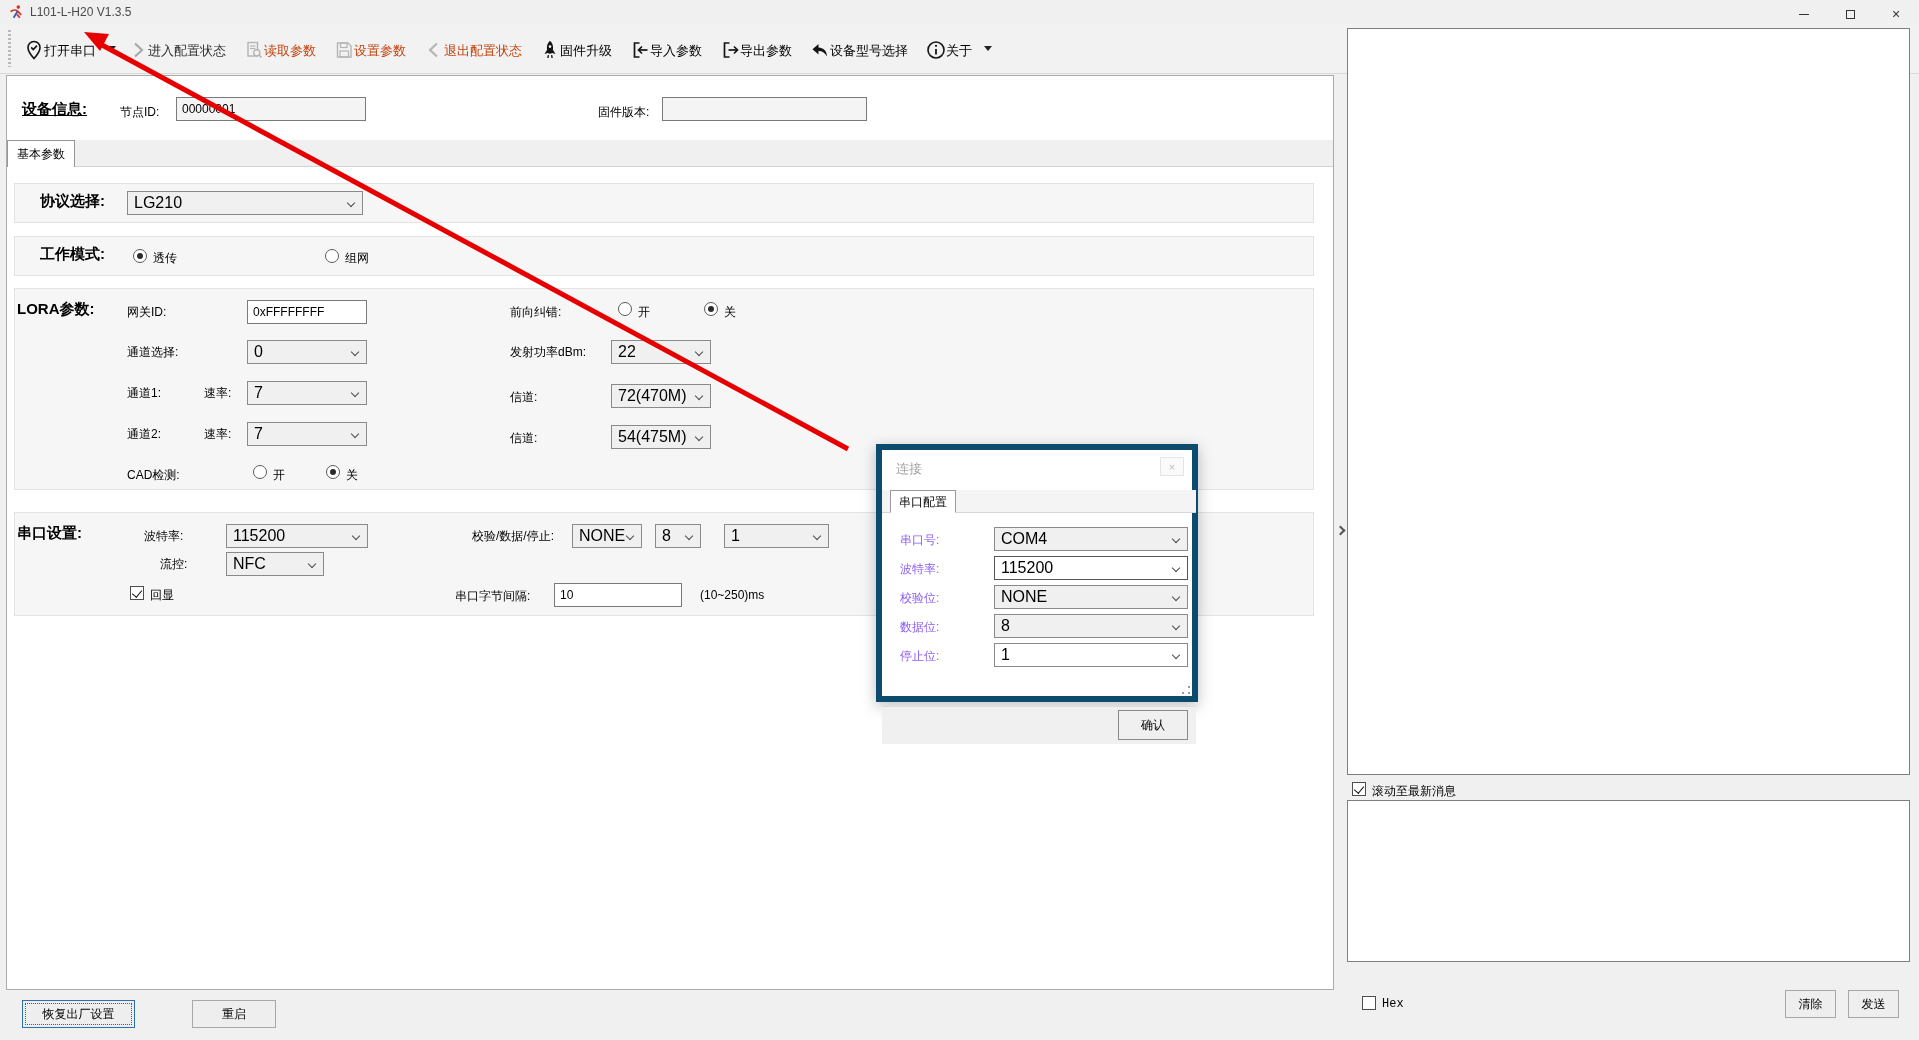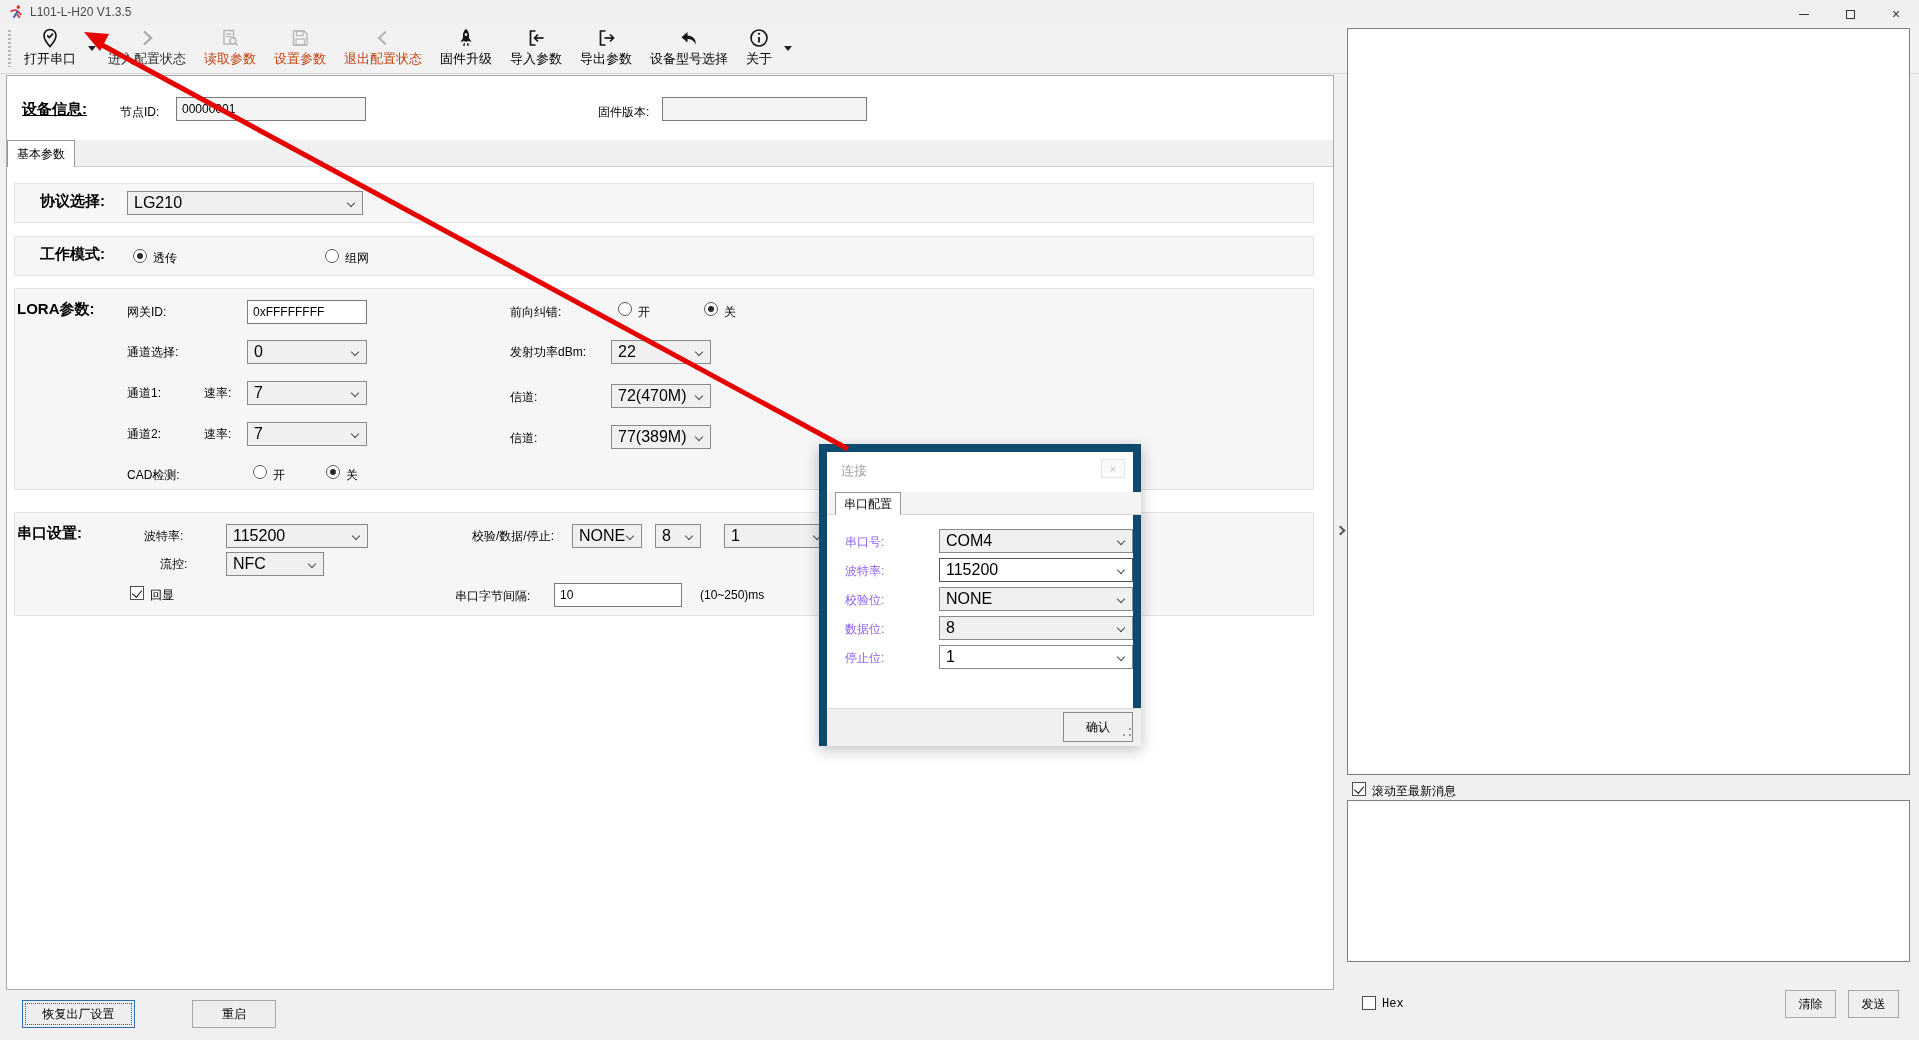--- a/index.html
+++ b/index.html
@@ -19,7 +19,7 @@
   .toolbar{position:absolute;left:0;top:24px;width:1919px;height:50px;background:#f2f2f2;
            border-bottom:1px solid #d9d9d9;display:flex;align-items:stretch;padding-left:8px;}
   .grip{width:3px;margin:6px 4px 6px 0;background:repeating-linear-gradient(to bottom,#b9b9b9 0 2px,transparent 2px 4px);}
-  .titem{display:flex;flex-direction:column;align-items:center;justify-content:flex-start;
+  .titem{display:flex;align-items:center;justify-content:flex-start;
          padding:3px 9px 0 9px;cursor:default;}
   .titem .ticon{height:22px;display:flex;align-items:center;}
   .titem .tlabel{font-size:13px;white-space:nowrap;margin-top:1px;}

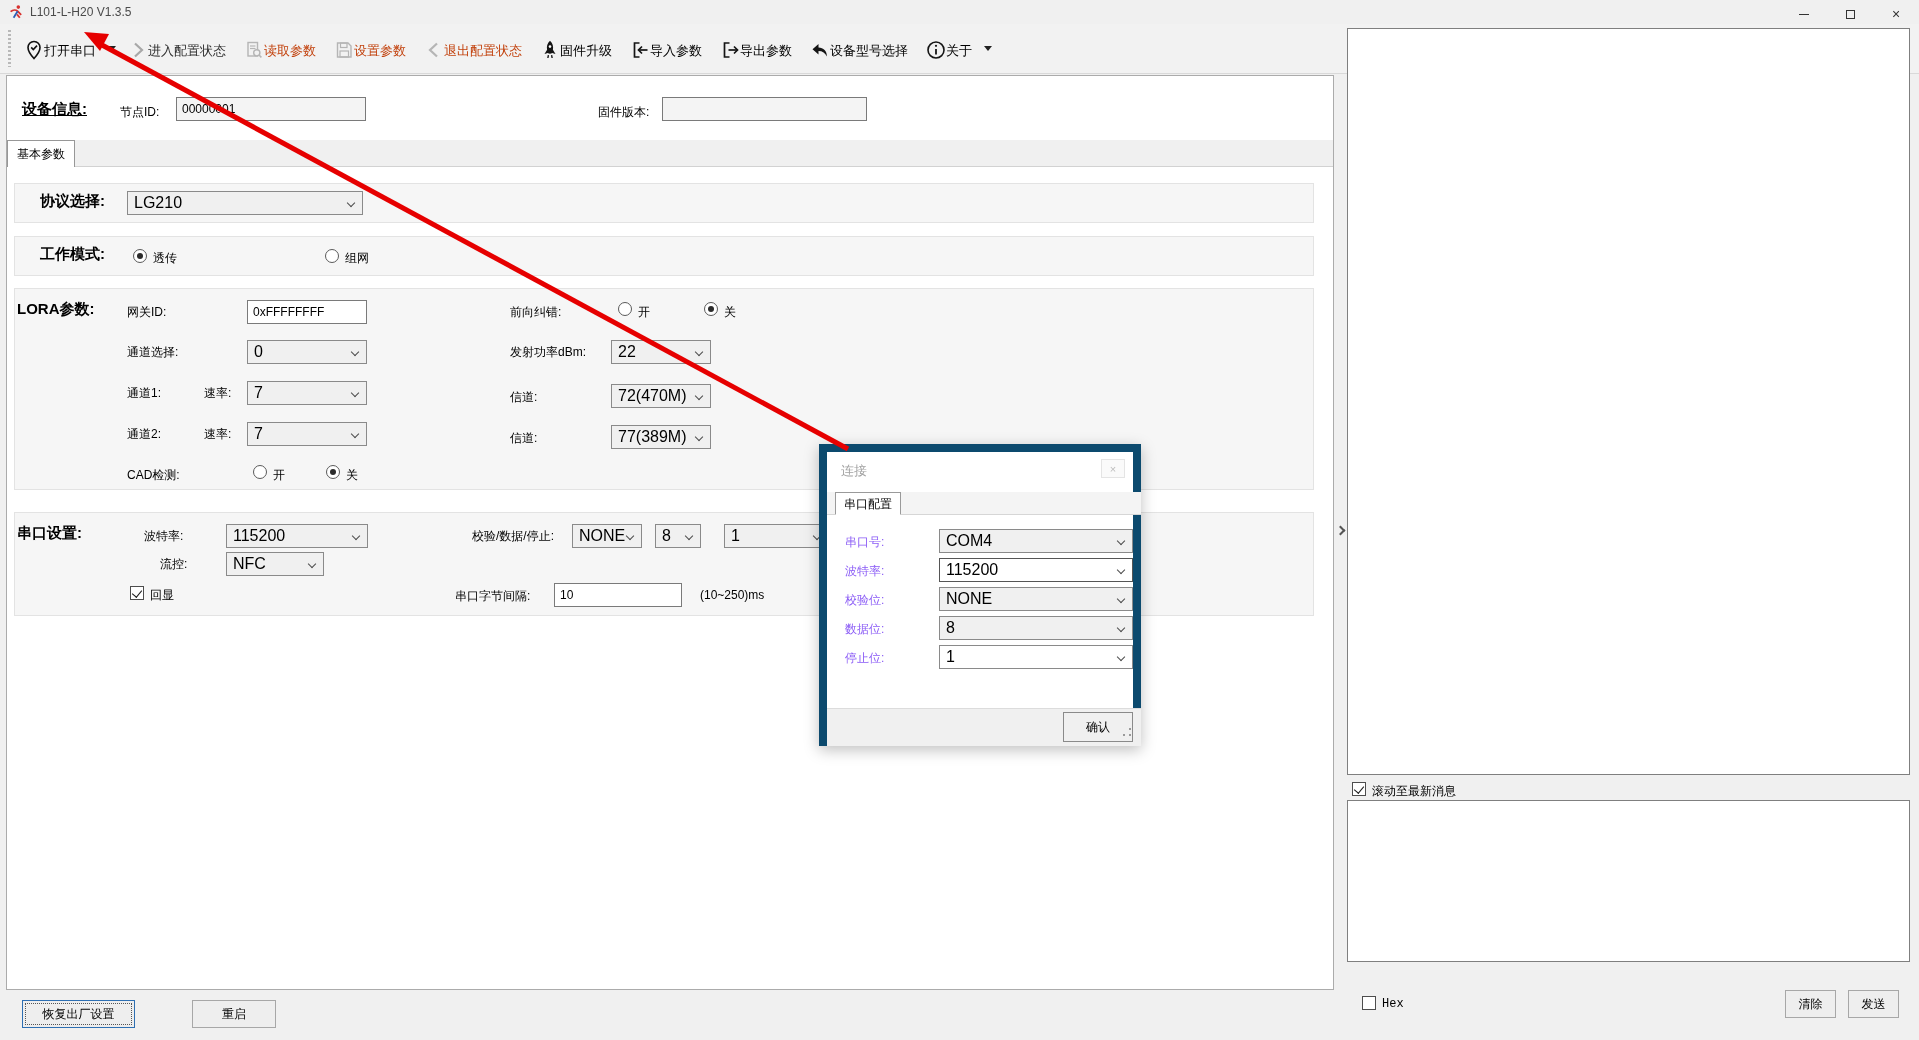--- a/index.html
+++ b/index.html
@@ -276,7 +276,7 @@
   </div>
   <span class="lbl" style="left:510px;top:430px;">信道:</span>
   <div class="combo" style="left:611px;top:425px;width:100px;">
-    <span>77(389M)</span><span class="chev"></span>
+    <span>54(475M)</span><span class="chev"></span>
   </div>
 
   <span class="lbl" style="left:127px;top:467px;">CAD检测:</span>

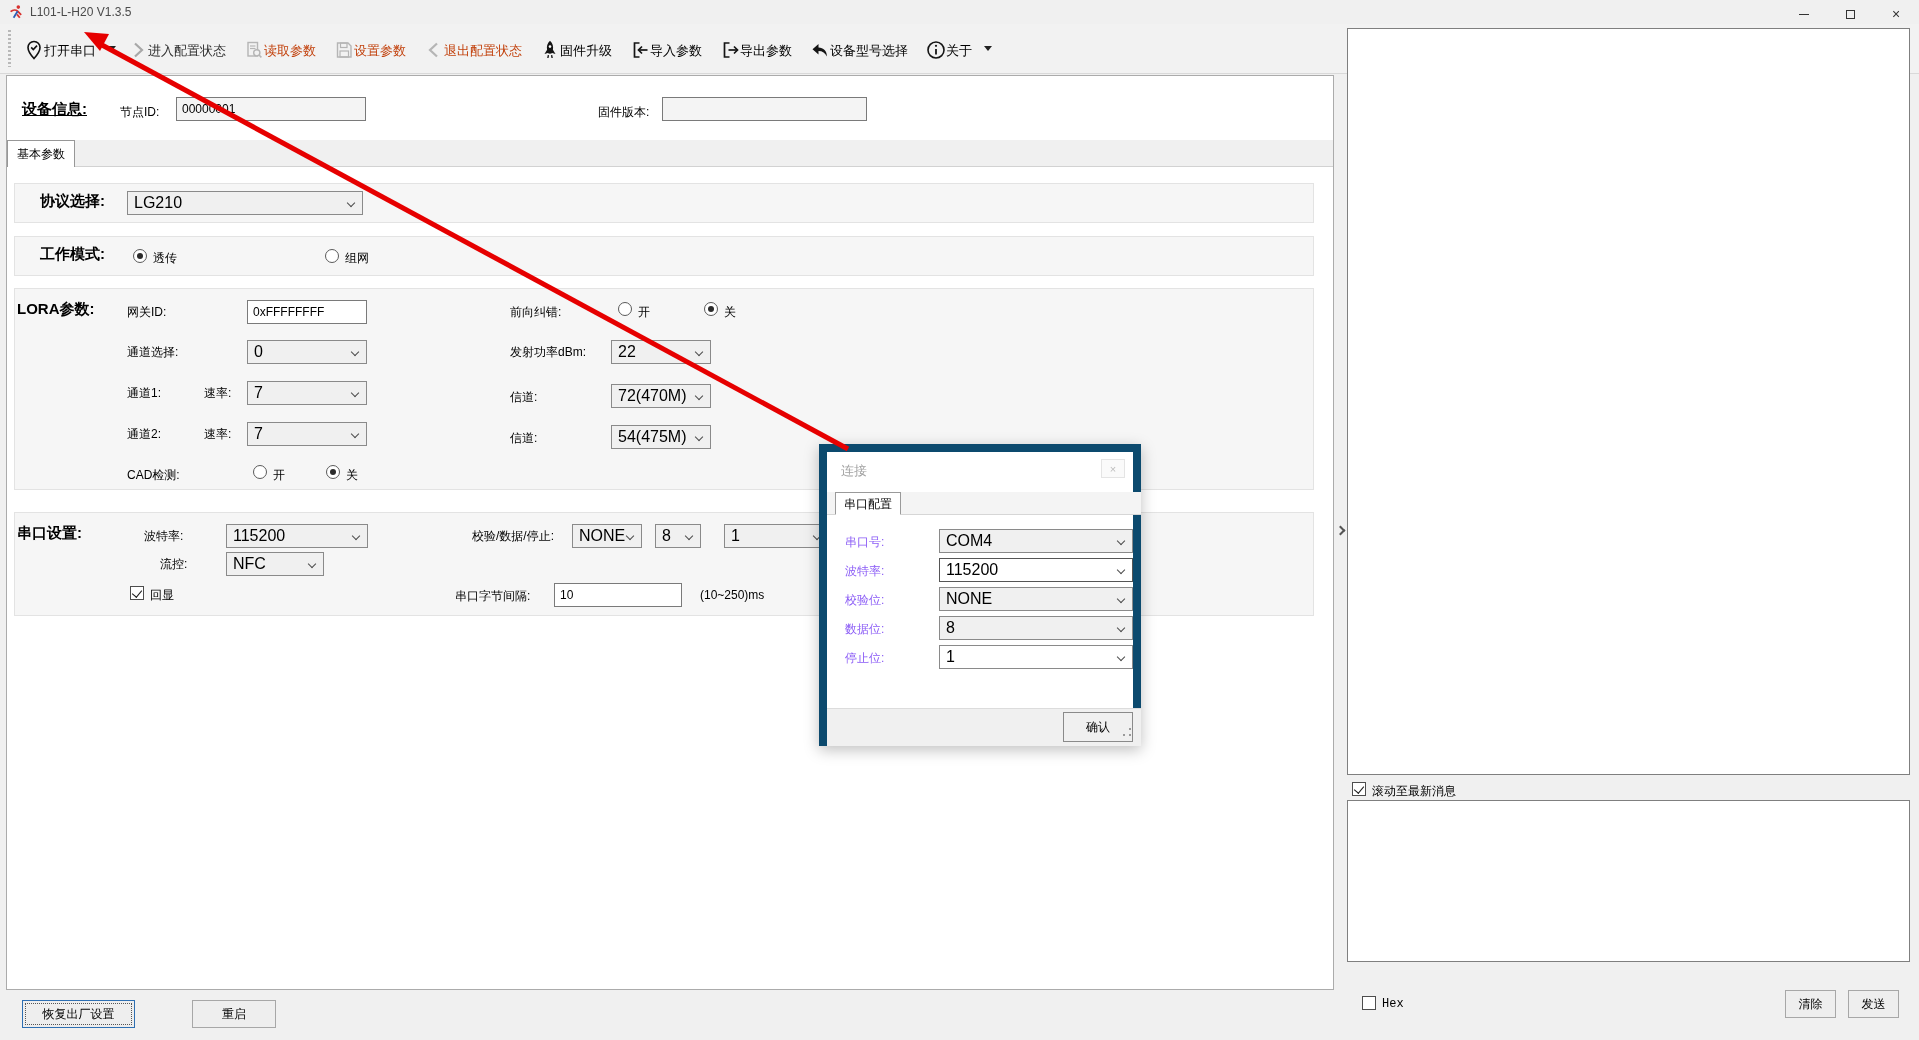--- a/index.html
+++ b/index.html
@@ -56,7 +56,7 @@
   .split-chev{position:absolute;left:1337px;top:527px;width:7px;height:7px;border-right:2px solid #555;
               border-bottom:2px solid #555;transform:rotate(-45deg);}
   
-  .dialog{position:absolute;left:819px;top:444px;width:322px;height:302px;border:8px solid #0c4a6e;
+  .dialog{position:absolute;left:876px;top:444px;width:322px;height:258px;border:6px solid #0c4a6e;
           background:#fff;z-index:55;box-shadow:0 4px 14px rgba(0,0,0,.25);}
   .dlg-title{position:absolute;left:14px;top:10px;font-size:13px;color:#a3a3a3;}
   .dlg-close{position:absolute;right:8px;top:7px;width:24px;height:19px;background:#fafafa;border:1px solid #e4e4e4;

